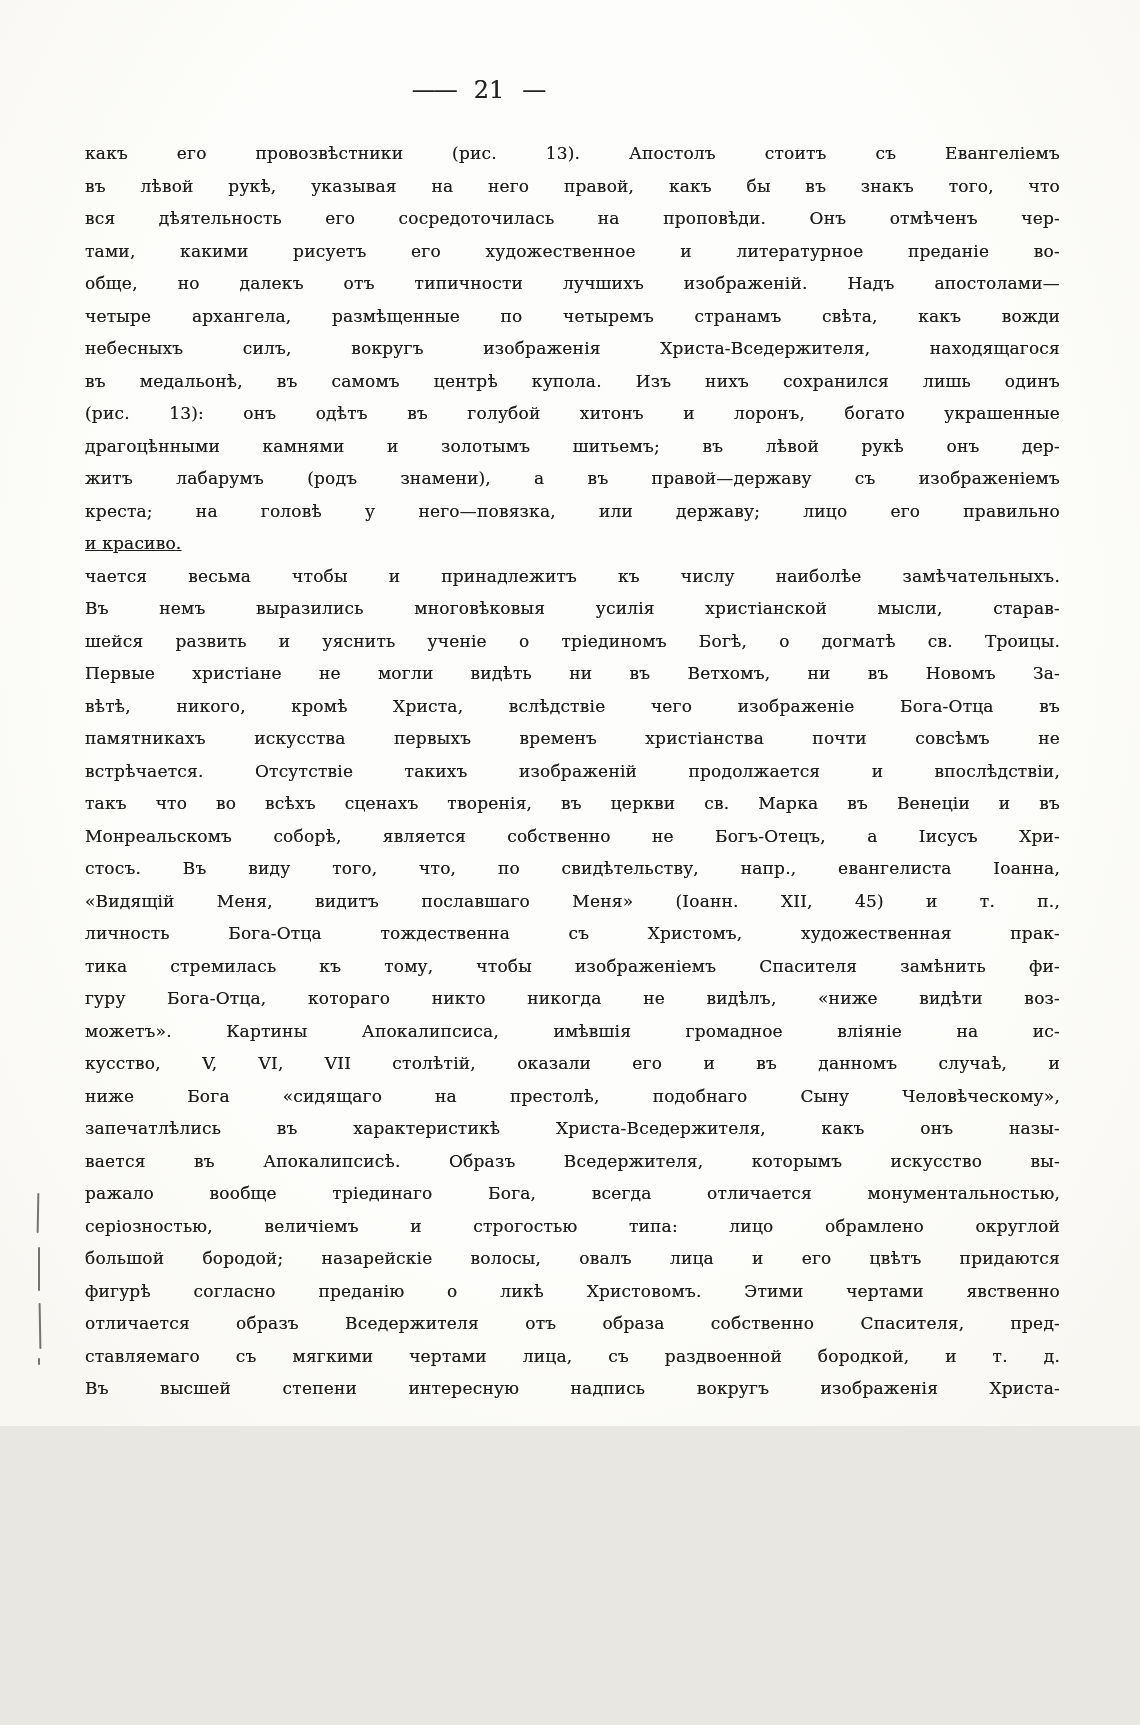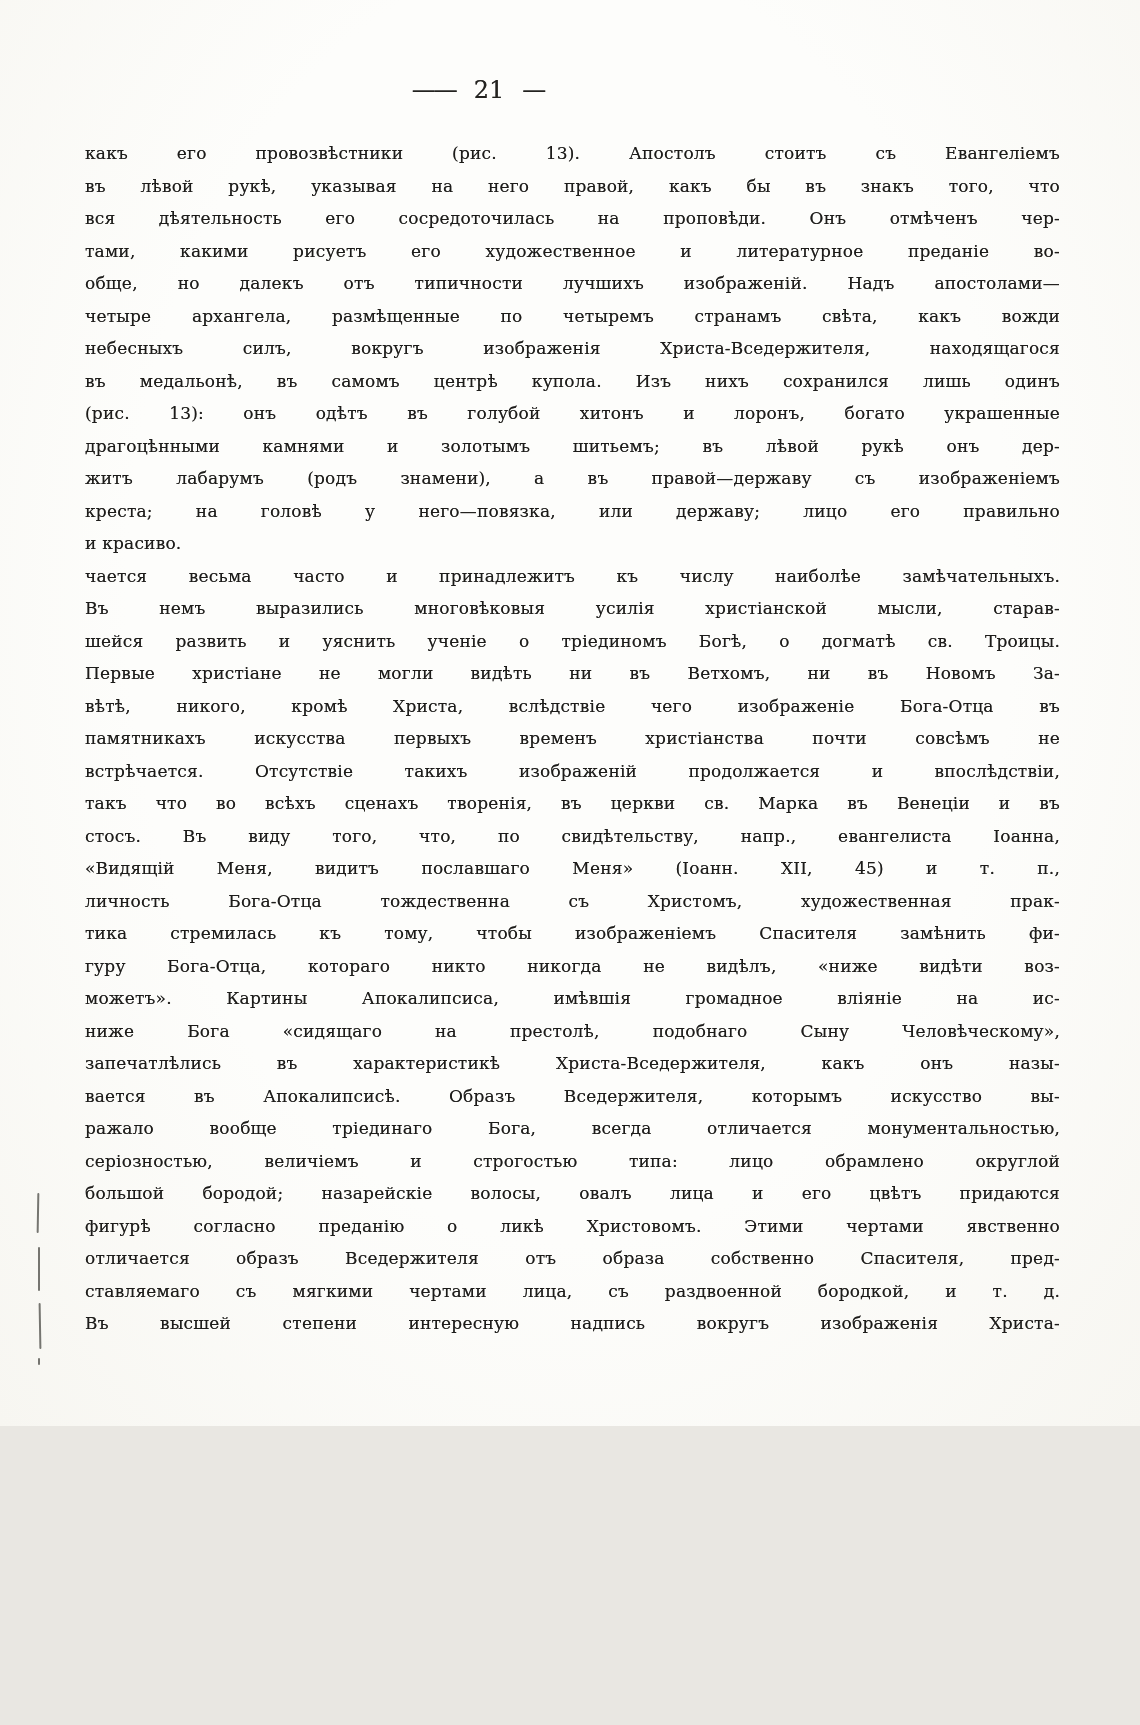--- a/index.html
+++ b/index.html
@@ -43,7 +43,7 @@
     white-space: nowrap; 
   }
   .line { white-space: normal; }
-  .line.flush { text-align-last: left; }
+  .line.flush { text-align-last: left; text-decoration: underline; }
   .line.indent { text-indent: 57px; }
   
   .binding-mark {

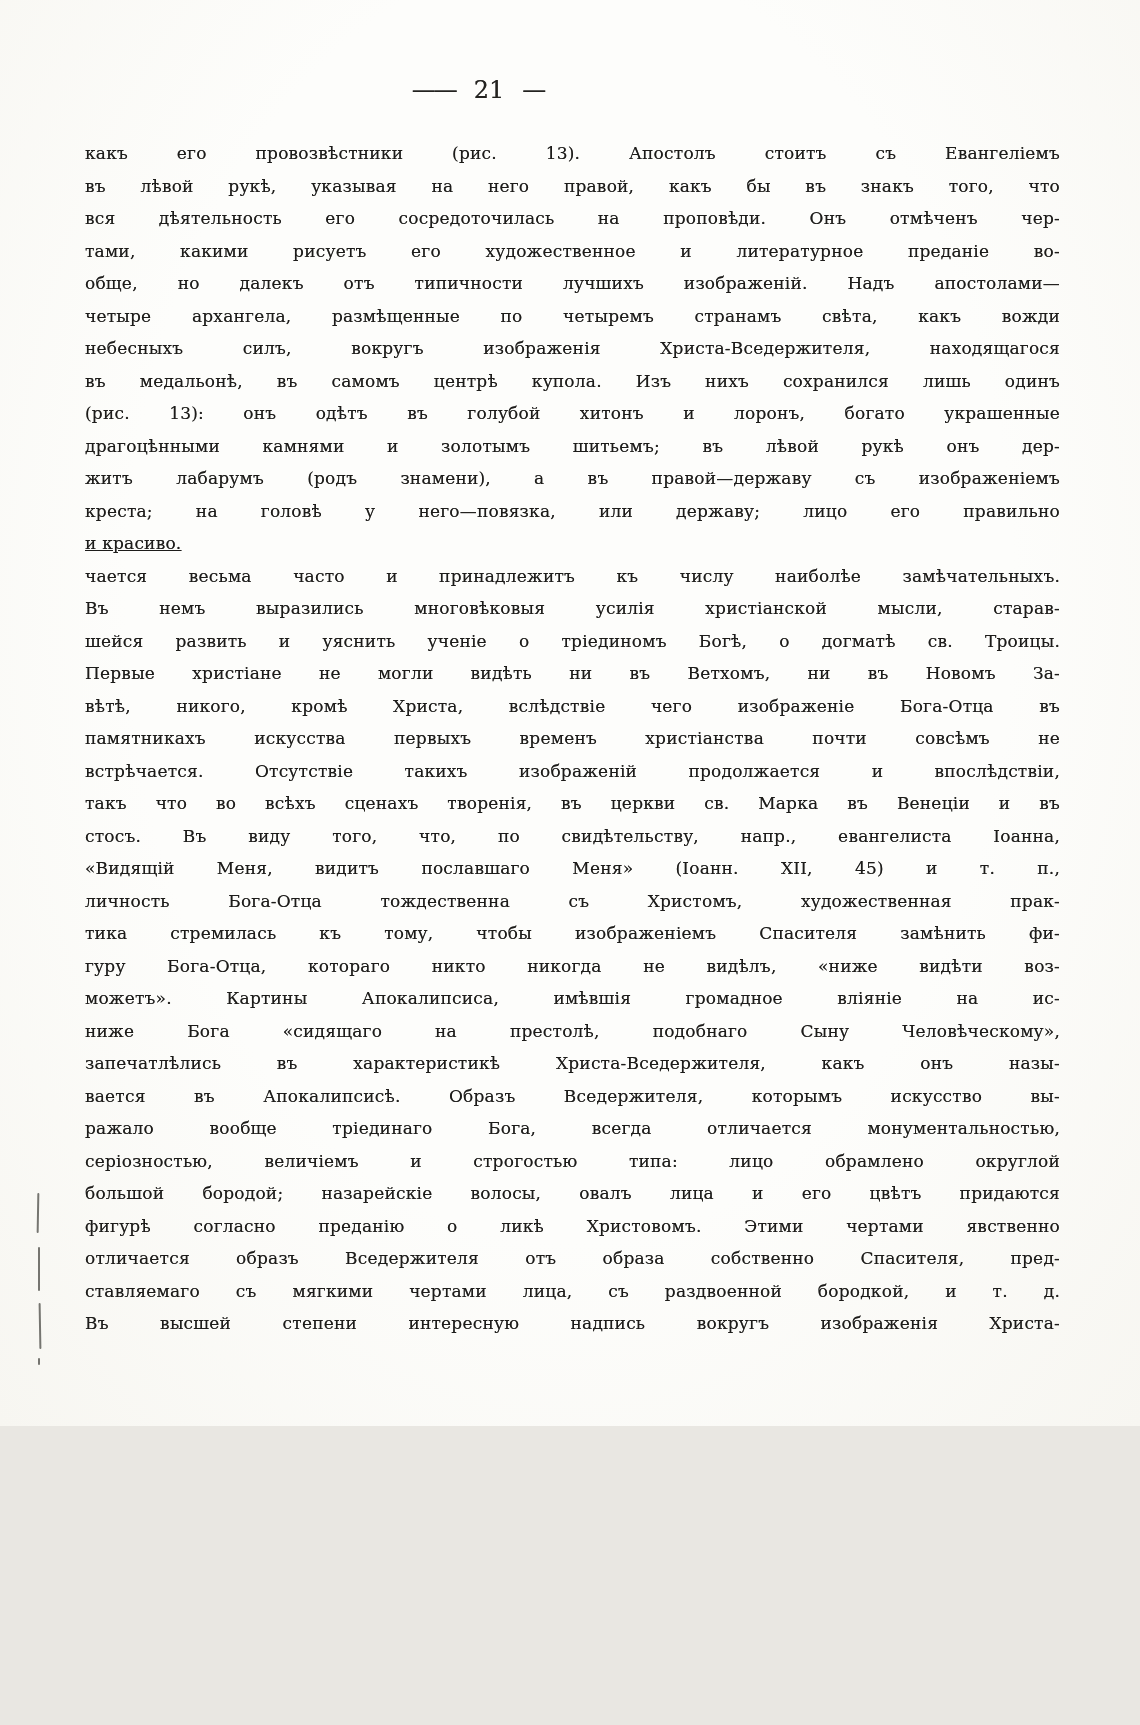--- a/index.html
+++ b/index.html
@@ -95,7 +95,7 @@
       <div class="line">житъ лабарумъ (родъ знамени), а въ правой—державу съ изображеніемъ</div>
       <div class="line">креста; на головѣ у него—повязка, или державу; лицо его правильно</div>
       <div class="line flush">и красиво.</div>
-      <div class="line">чается весьма часто и принадлежитъ къ числу наиболѣе замѣчательныхъ.</div>
+      <div class="line">чается весьма чтобы и принадлежитъ къ числу наиболѣе замѣчательныхъ.</div>
       <div class="line">Въ немъ выразились многовѣковыя усилія христіанской мысли, старав-</div>
       <div class="line">шейся развить и уяснить ученіе о тріединомъ Богѣ, о догматѣ св. Троицы.</div>
       <div class="line">Первые христіане не могли видѣть ни въ Ветхомъ, ни въ Новомъ За-</div>

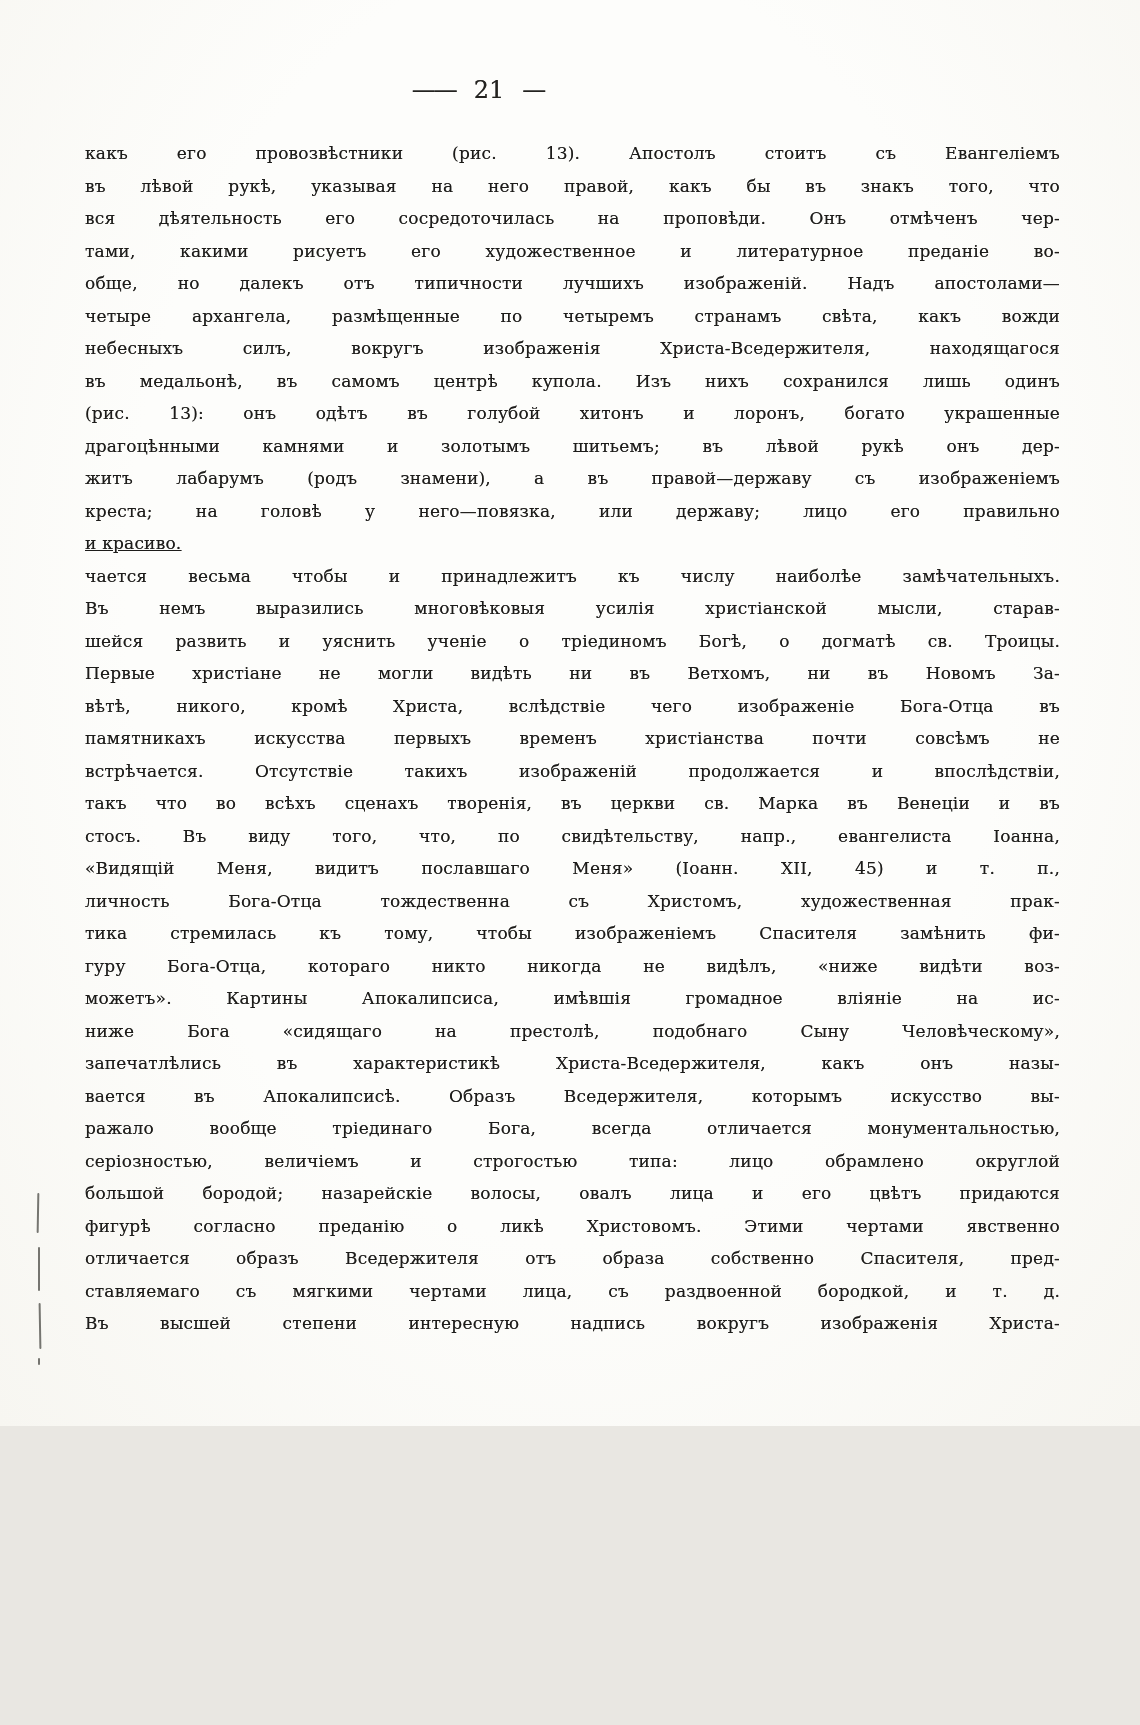--- a/index.html
+++ b/index.html
@@ -103,6 +103,7 @@
       <div class="line">памятникахъ искусства первыхъ временъ христіанства почти совсѣмъ не</div>
       <div class="line">встрѣчается. Отсутствіе такихъ изображеній продолжается и впослѣдствіи,</div>
       <div class="line">такъ что во всѣхъ сценахъ творенія, въ церкви св. Марка въ Венеціи и въ</div>
+      <div class="line">Монреальскомъ соборѣ, является собственно не Богъ-Отецъ, а Іисусъ Хри-</div>
       <div class="line">стосъ. Въ виду того, что, по свидѣтельству, напр., евангелиста Іоанна,</div>
       <div class="line">«Видящій Меня, видитъ пославшаго Меня» (Іоанн. XII, 45) и т. п.,</div>
       <div class="line">личность Бога-Отца тождественна съ Христомъ, художественная прак-</div>

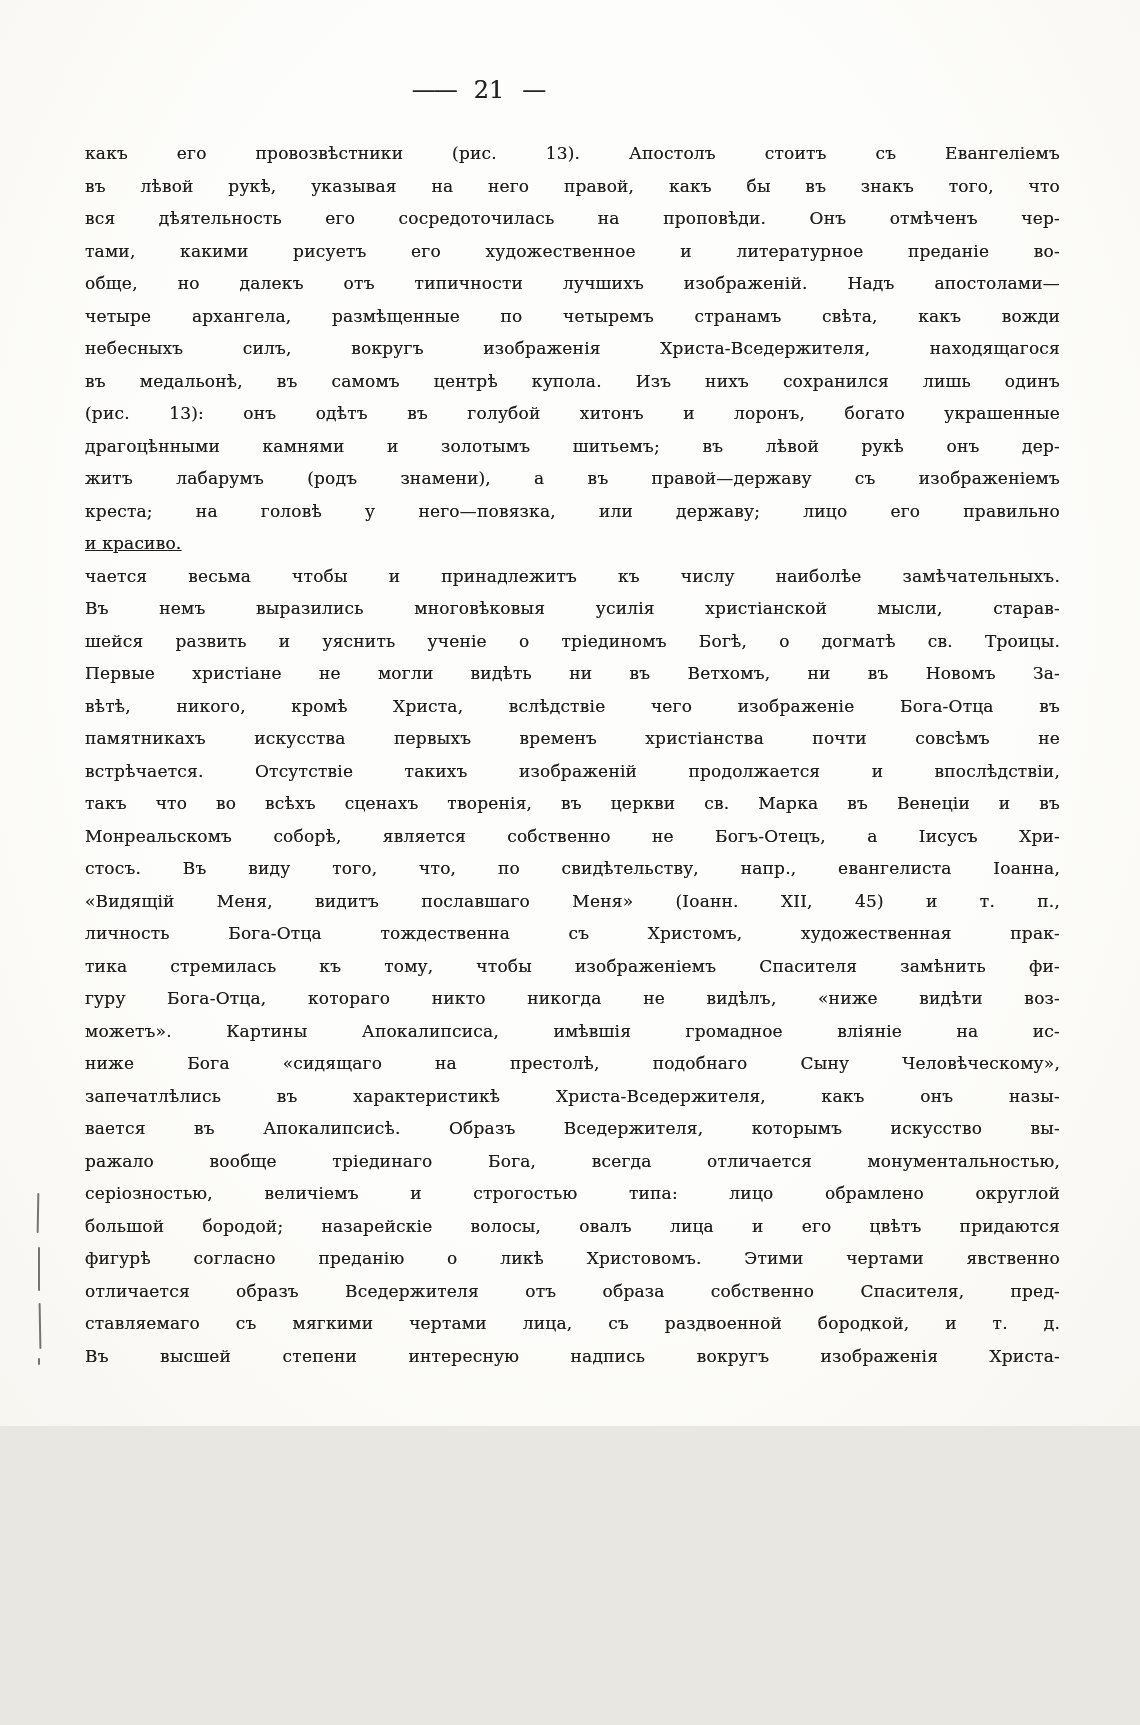--- a/index.html
+++ b/index.html
@@ -110,6 +110,7 @@
       <div class="line">тика стремилась къ тому, чтобы изображеніемъ Спасителя замѣнить фи-</div>
       <div class="line">гуру Бога-Отца, котораго никто никогда не видѣлъ, «ниже видѣти воз-</div>
       <div class="line">можетъ». Картины Апокалипсиса, имѣвшія громадное вліяніе на ис-</div>
+      <div class="line">кусство, V, VI, VII столѣтій, оказали его и въ данномъ случаѣ, и</div>
       <div class="line">ниже Бога «сидящаго на престолѣ, подобнаго Сыну Человѣческому»,</div>
       <div class="line">запечатлѣлись въ характеристикѣ Христа-Вседержителя, какъ онъ назы-</div>
       <div class="line">вается въ Апокалипсисѣ. Образъ Вседержителя, которымъ искусство вы-</div>

